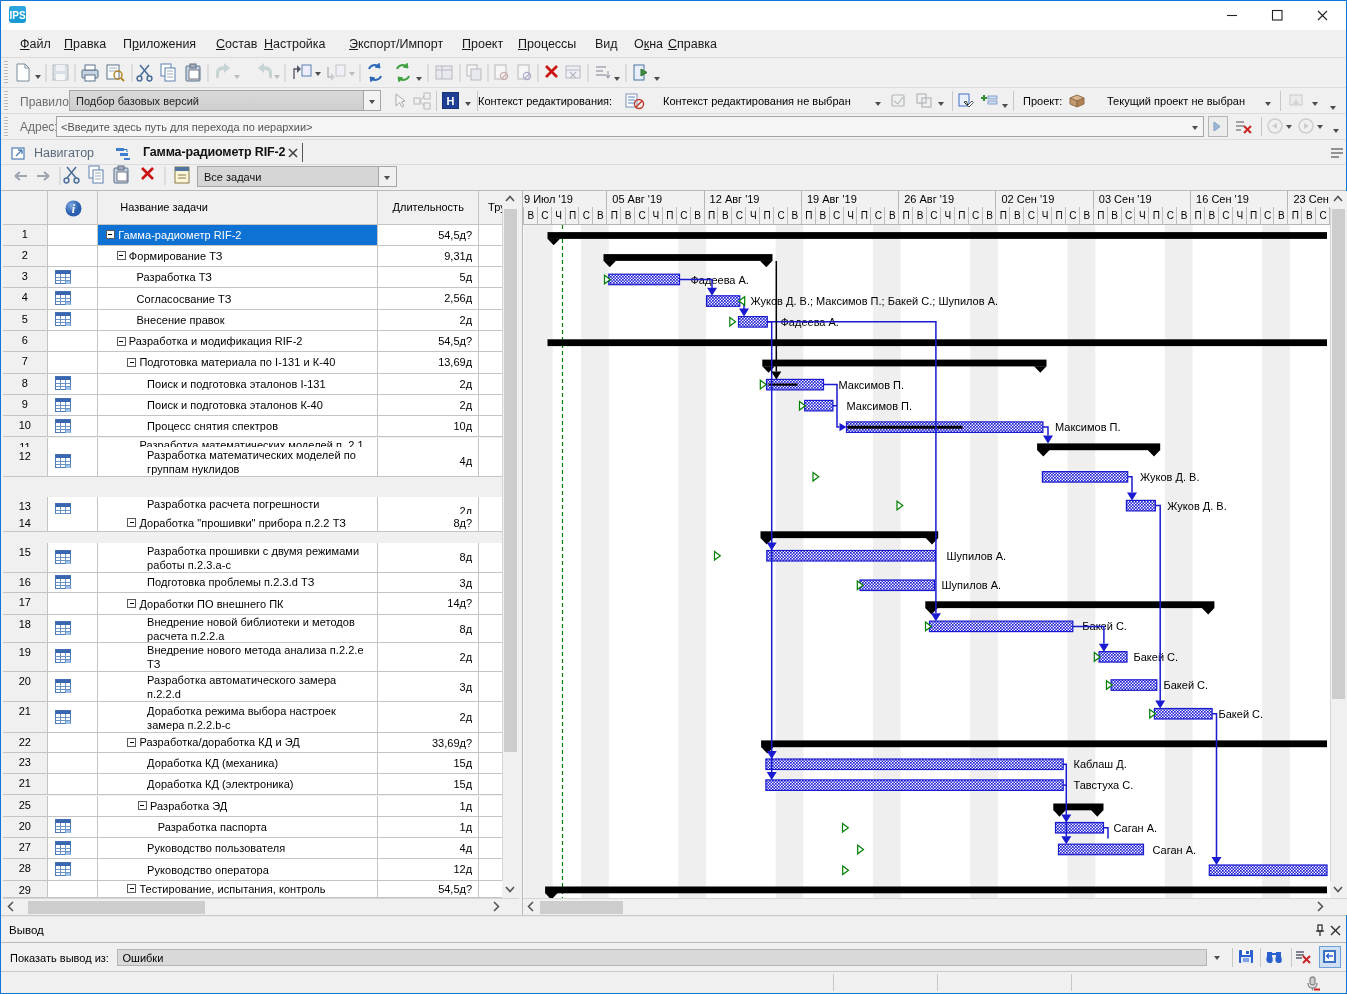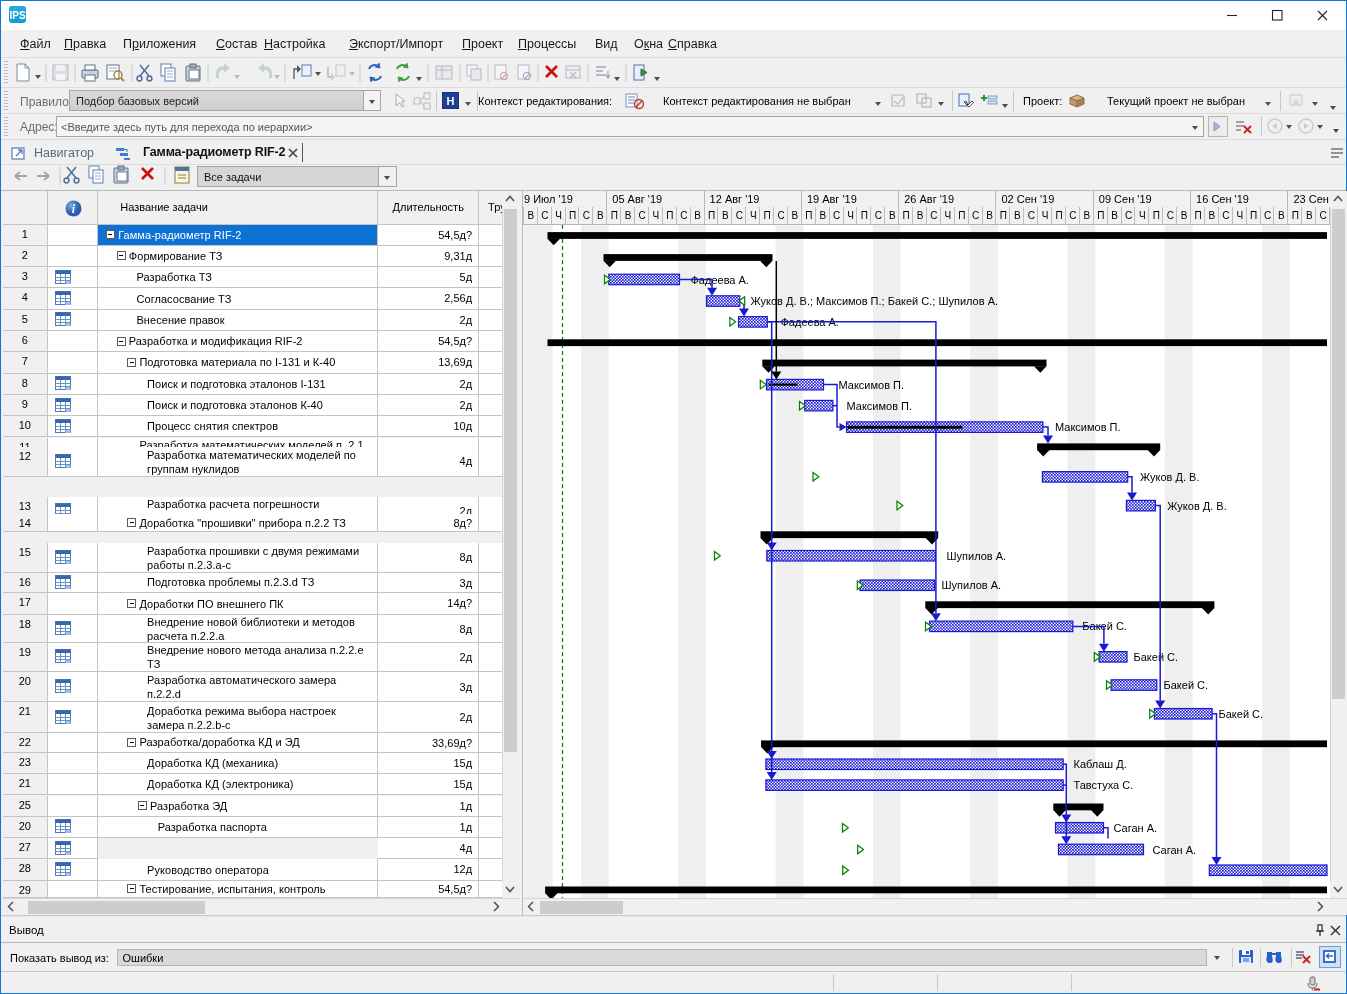--- a/index.html
+++ b/index.html
@@ -918,7 +918,7 @@
     <div class="wk" style="left:280.4px;width:96.3px">19 Авг '19</div>
     <div class="wk" style="left:377.7px;width:96.3px">26 Авг '19</div>
     <div class="wk" style="left:475.0px;width:96.3px">02 Сен '19</div>
-    <div class="wk" style="left:572.3px;width:96.3px">09 Сен '19</div>
+    <div class="wk" style="left:572.3px;width:96.3px">03 Сен '19</div>
     <div class="wk" style="left:669.6px;width:96.3px">16 Сен '19</div>
     <div class="wk" style="left:766.9px;width:96.3px">23 Сен '19</div>
     <div class="dy" style="left:-11.5px;width:12.9px">П</div>

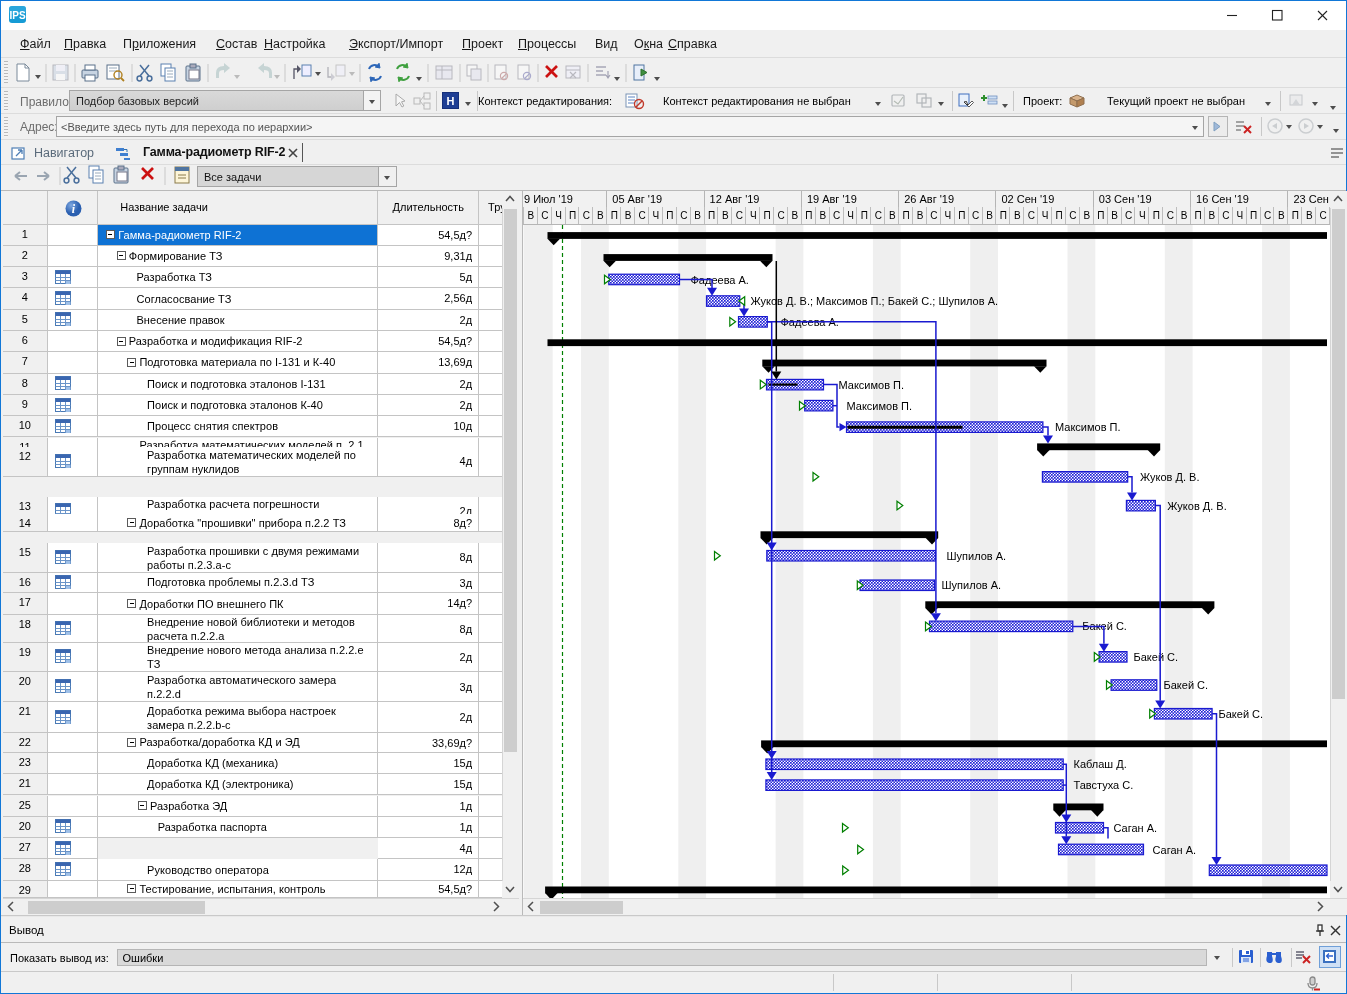--- a/index.html
+++ b/index.html
@@ -856,6 +856,9 @@
         </g>
         <rect x="11" y="11" width="4.5" height="3" fill="#9fc0e8"></rect>
       </svg>
+    </div>
+    <div class="cell namec c2" style="">
+      <span class="nm" style="left:48.8px;top:50%;transform:translateY(-50%)">Руководство пользователя</span>
     </div>
     <div class="cell durc c3" style="line-height:21.3px">4д</div>
     <div class="cell truc c4"></div>

